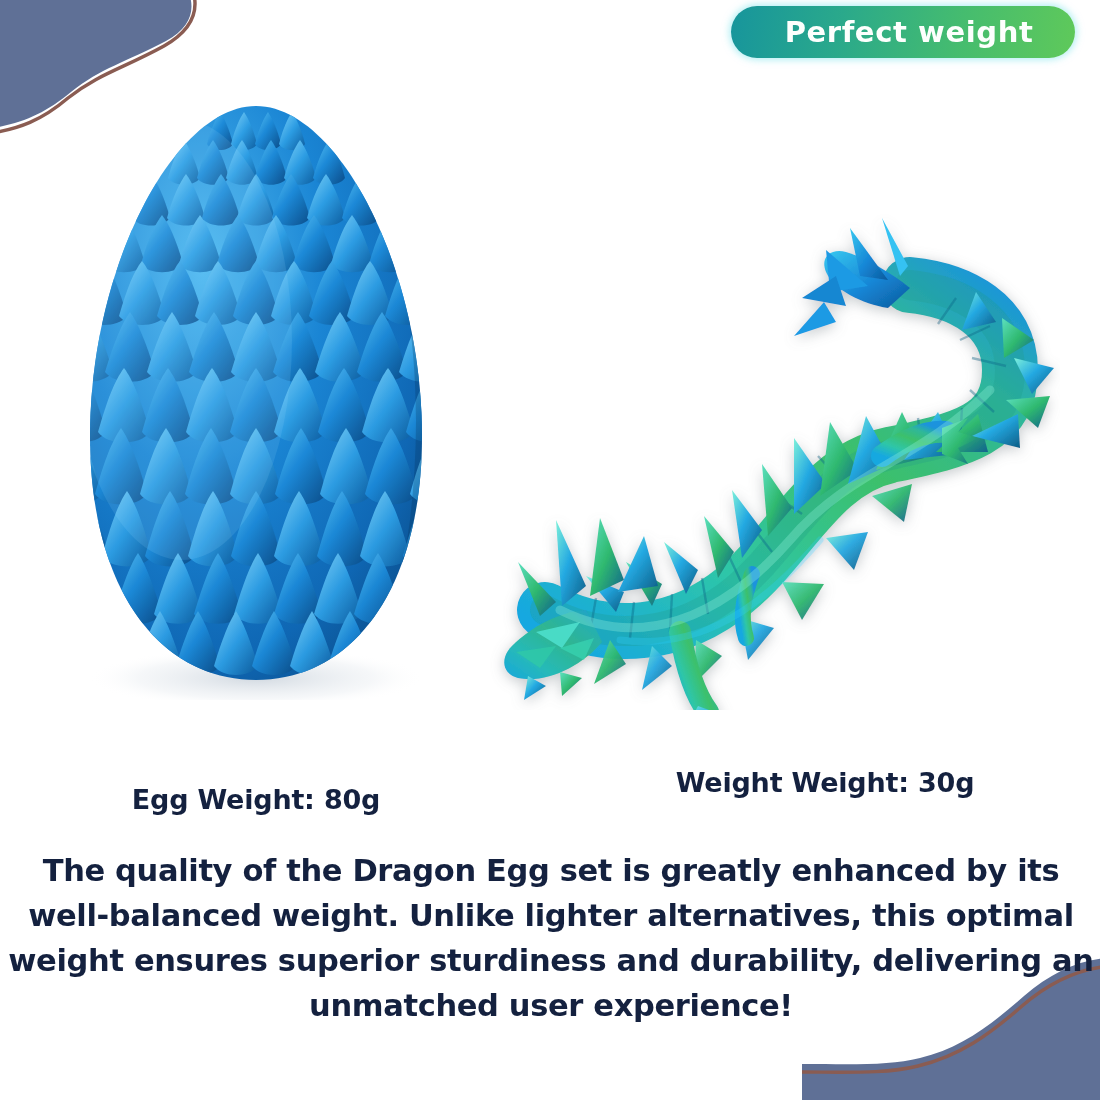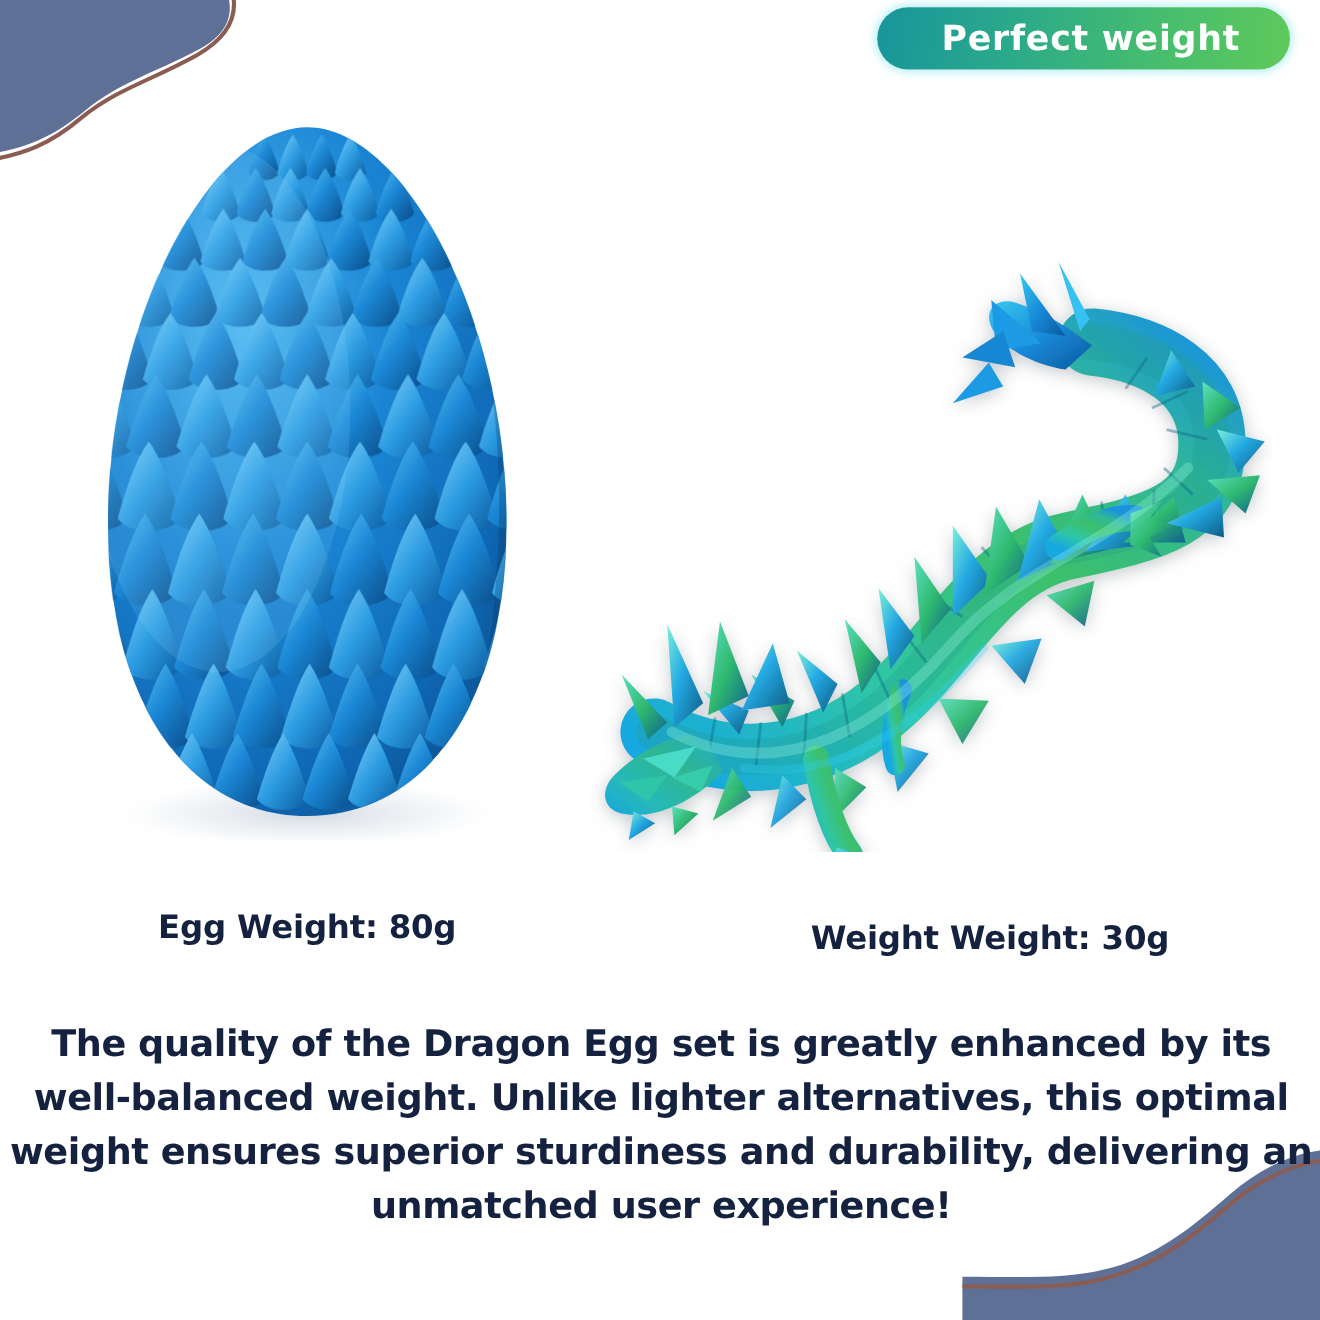--- a/index.html
+++ b/index.html
@@ -66,7 +66,7 @@
     white-space:nowrap;
     letter-spacing:-0.2px;
   }
-  #caption-egg    { left:0px;   top:758px; width:512px; text-align:center; }
+  #caption-egg    { left:0px;   top:784px; width:512px; text-align:center; }
   #caption-dragon { left:565px; top:767px; width:520px; text-align:center; }
 
   

